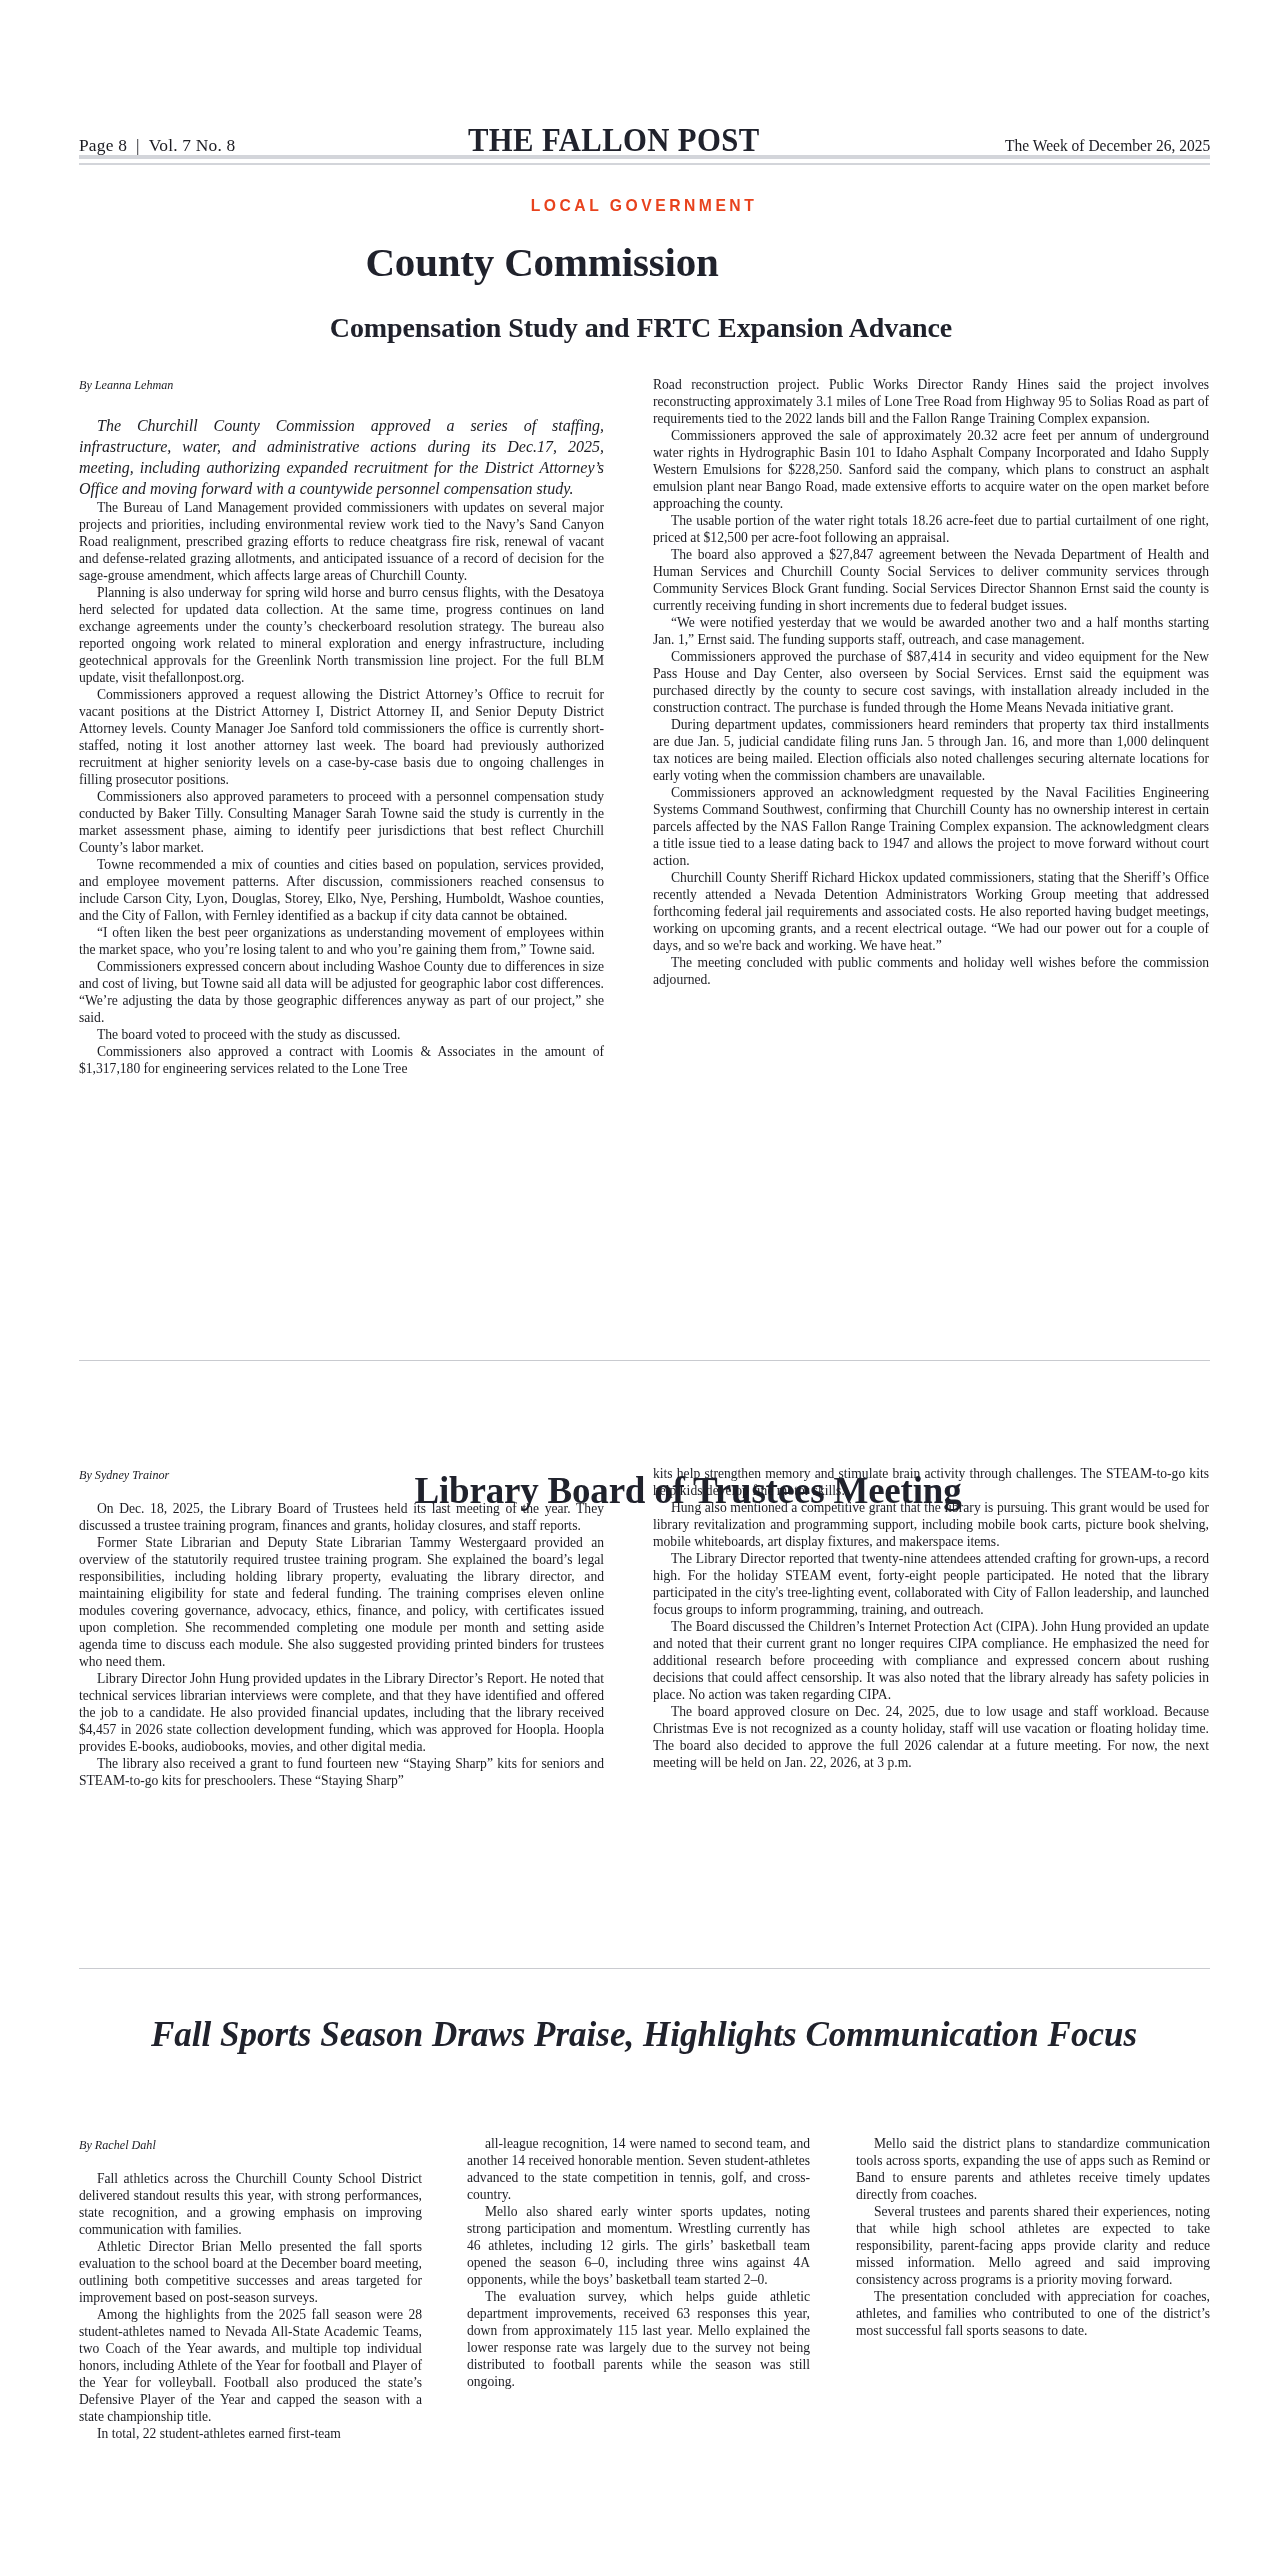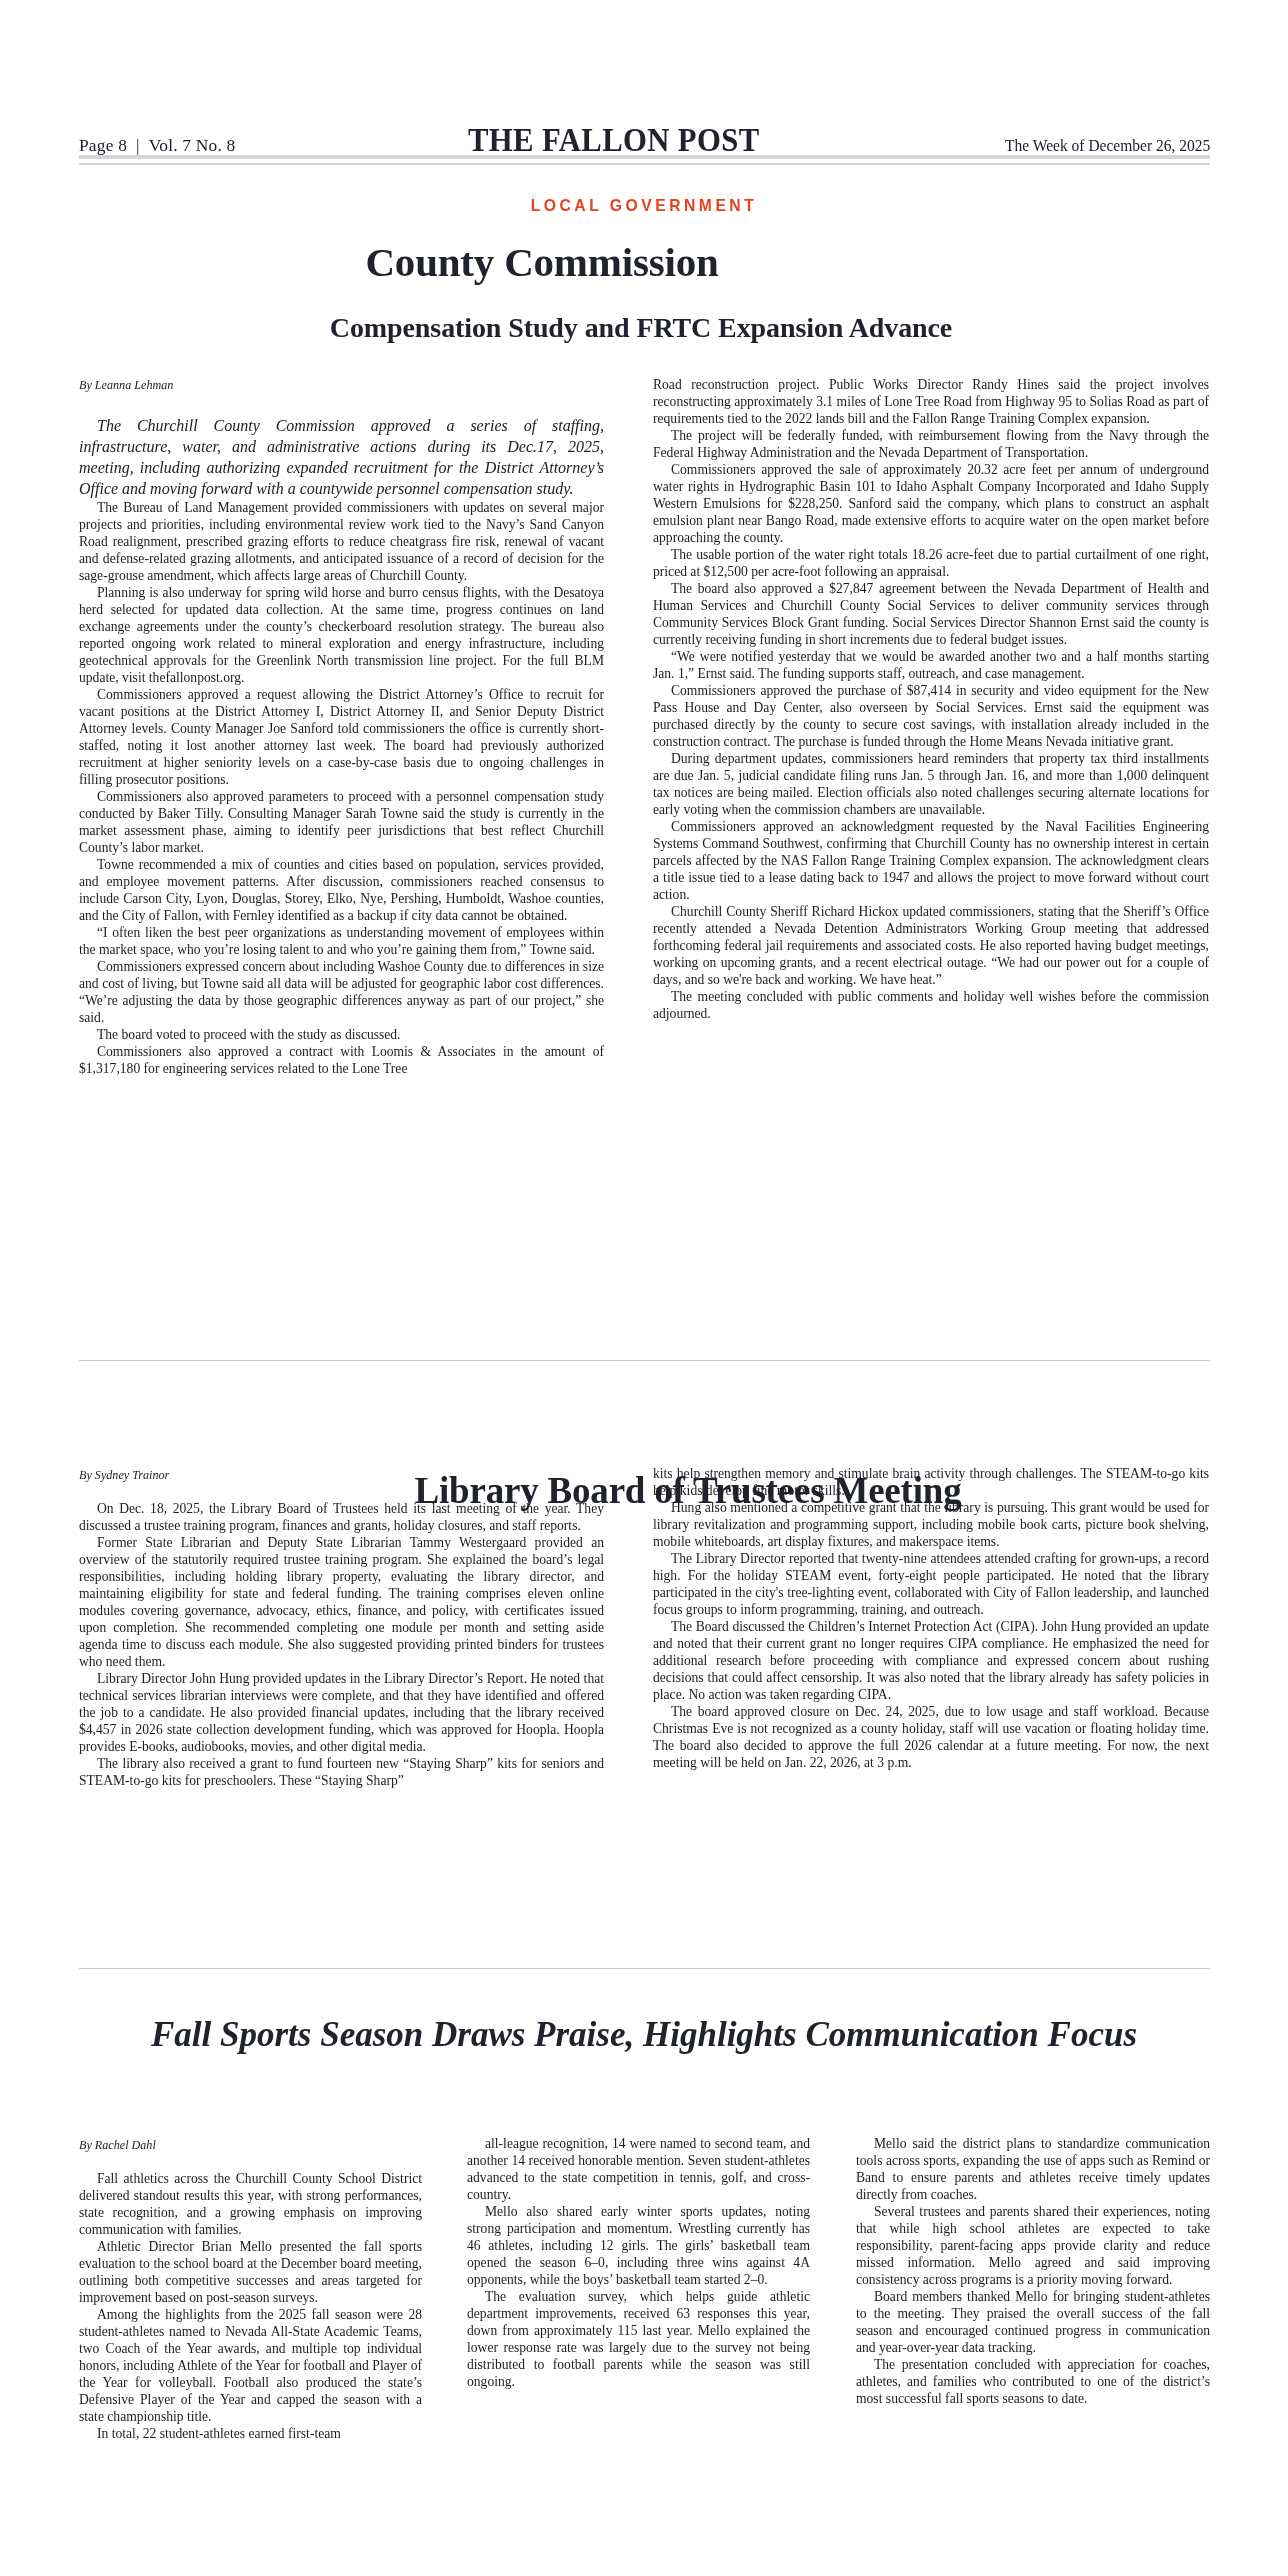--- a/index.html
+++ b/index.html
@@ -245,7 +245,6 @@
 
   <div class="col" id="a1-col2">
     <p class="noindent">Road reconstruction project. Public Works Director Randy Hines said the project involves reconstructing approximately 3.1 miles of Lone Tree Road from Highway 95 to Solias Road as part of requirements tied to the 2022 lands bill and the Fallon Range Training Complex expansion.</p>
-    <p>The project will be federally funded, with reimbursement flowing from the Navy through the Federal Highway Administration and the Nevada Department of Transportation.</p>
     <p>Commissioners approved the sale of approximately 20.32 acre feet per annum of underground water rights in Hydrographic Basin 101 to Idaho Asphalt Company Incorporated and Idaho Supply Western Emulsions for $228,250. Sanford said the company, which plans to construct an asphalt emulsion plant near Bango Road, made extensive efforts to acquire water on the open market before approaching the county.</p>
     <p>The usable portion of the water right totals 18.26 acre-feet due to partial curtailment of one right, priced at $12,500 per acre-foot following an appraisal.</p>
     <p>The board also approved a $27,847 agreement between the Nevada Department of Health and Human Services and Churchill County Social Services to deliver community services through Community Services Block Grant funding. Social Services Director Shannon Ernst said the county is currently receiving funding in short increments due to federal budget issues.</p>

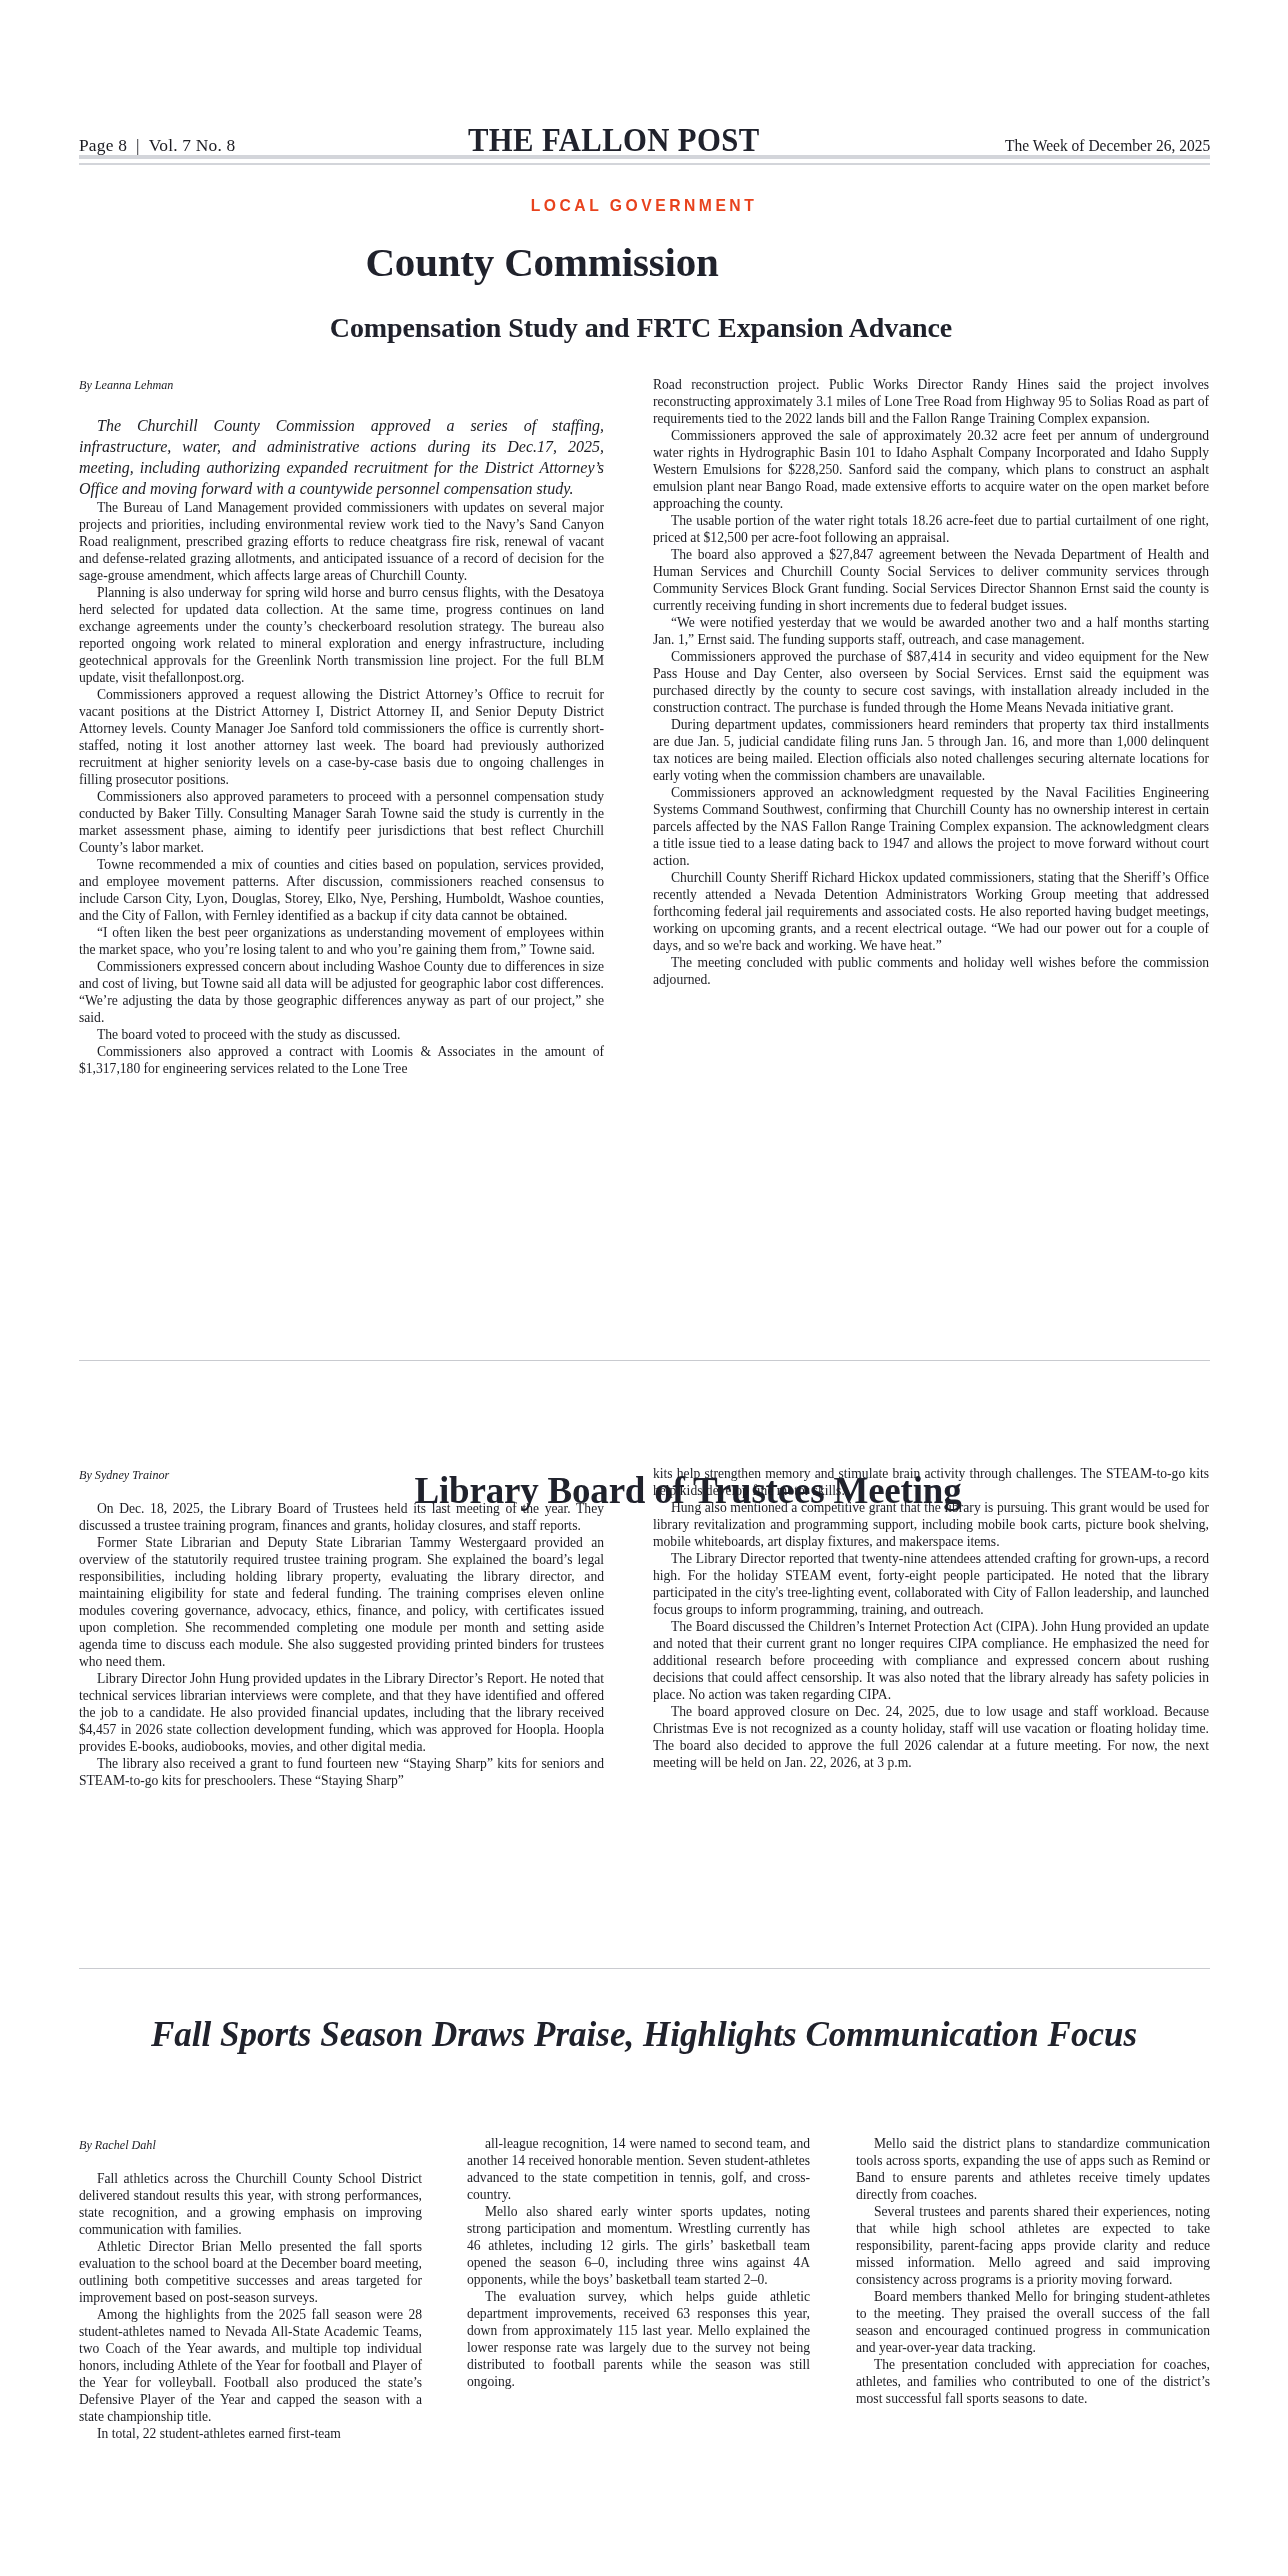--- a/index.html
+++ b/index.html
@@ -299,7 +299,6 @@
   <div class="col3" id="a3-col3">
     <p class="noindent">Mello said the district plans to standardize communication tools across sports, expanding the use of apps such as Remind or Band to ensure parents and athletes receive timely updates directly from coaches.</p>
     <p>Several trustees and parents shared their experiences, noting that while high school athletes are expected to take responsibility, parent-facing apps provide clarity and reduce missed information. Mello agreed and said improving consistency across programs is a priority moving forward.</p>
-    <p>Board members thanked Mello for bringing student-athletes to the meeting. They praised the overall success of the fall season and encouraged continued progress in communication and year-over-year data tracking.</p>
     <p>The presentation concluded with appreciation for coaches, athletes, and families who contributed to one of the district’s most successful fall sports seasons to date.</p>
   </div>
 

